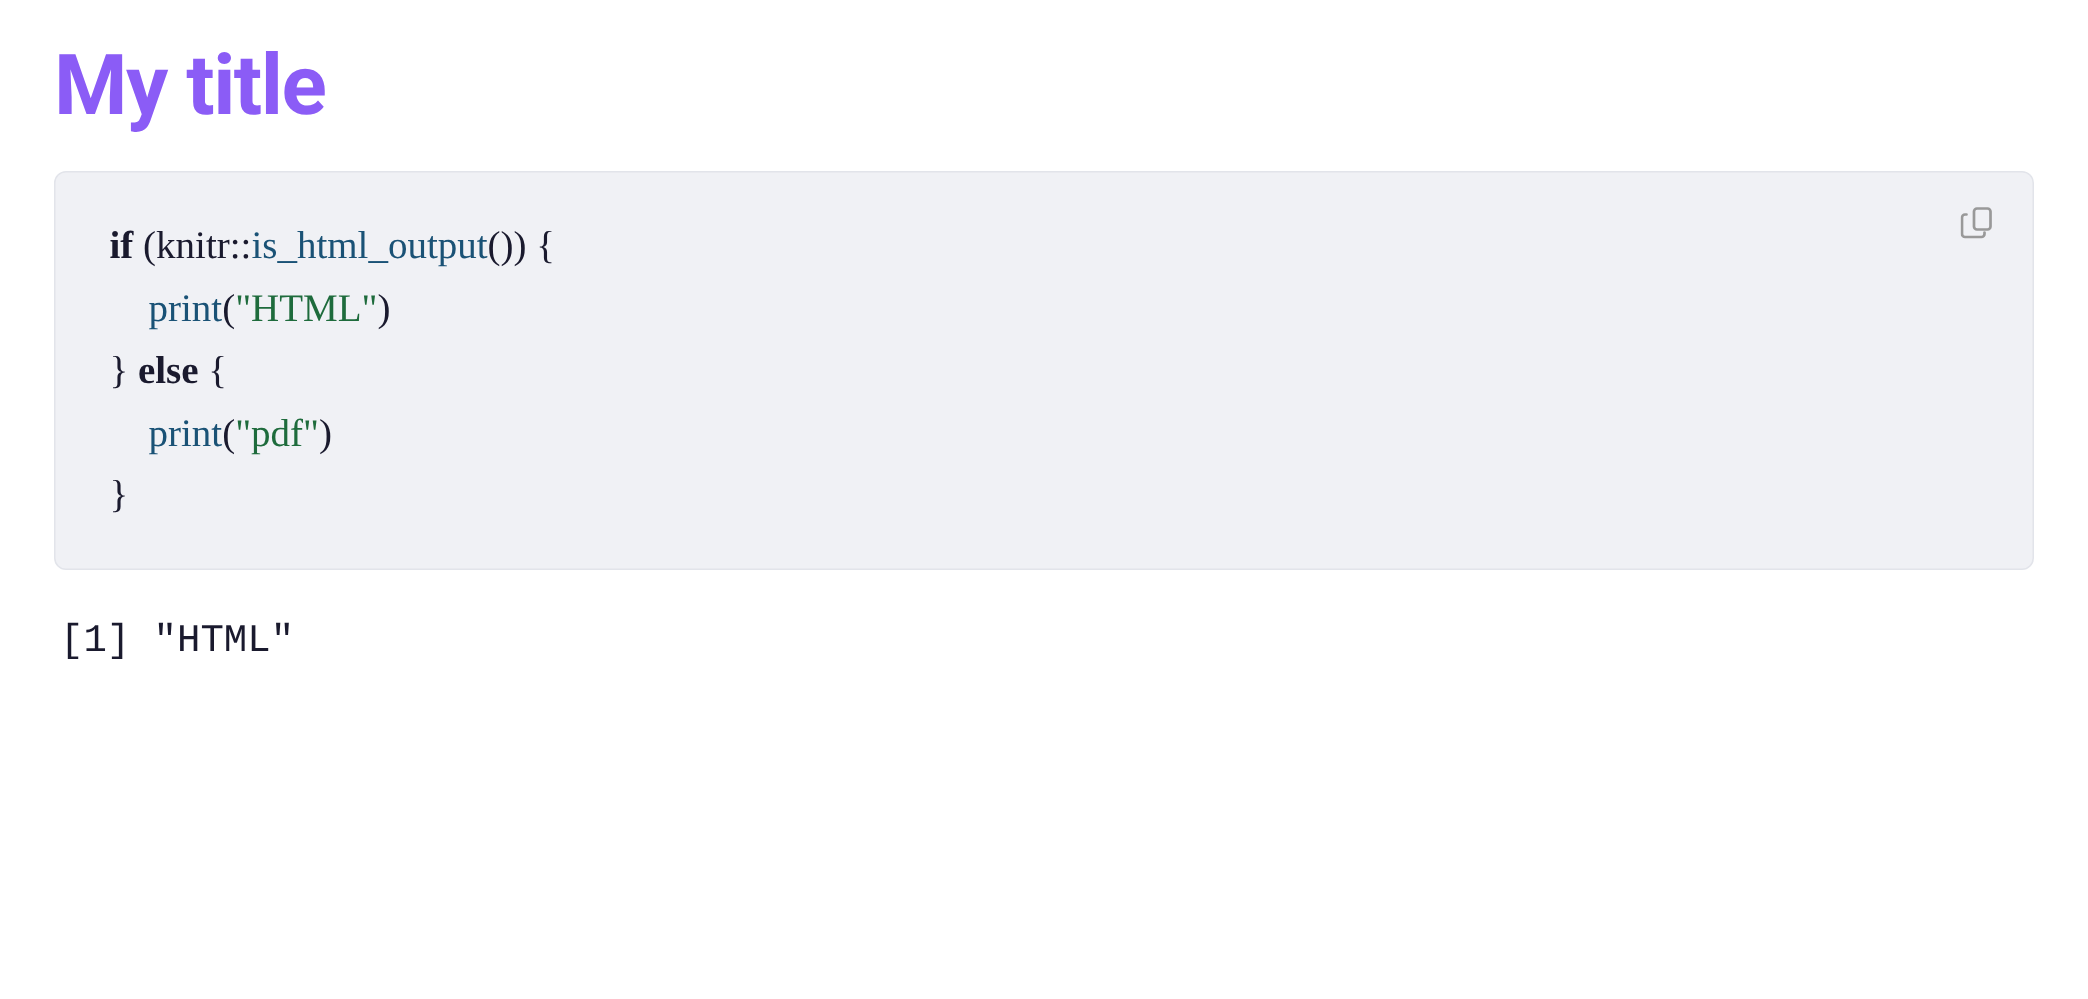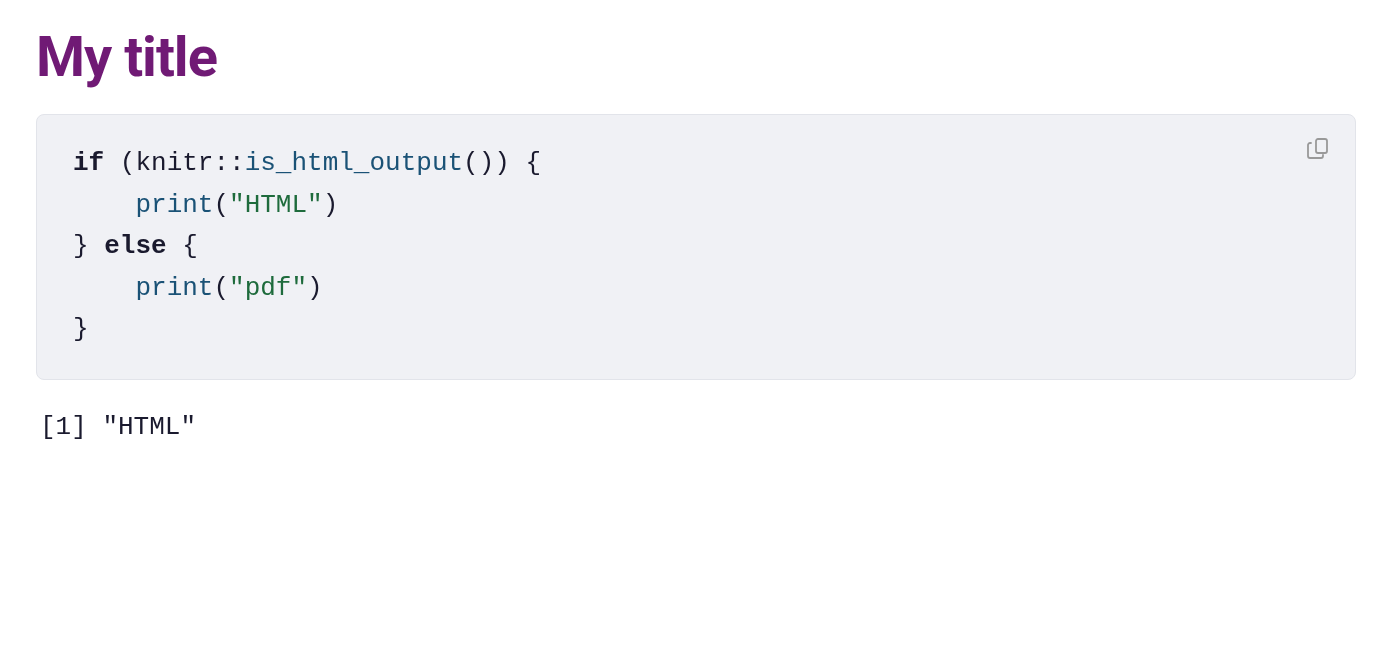--- a/index.html
+++ b/index.html
@@ -19,7 +19,7 @@
     h1 {
       font-size: 56px;
       font-weight: 700;
-      color: #701a75;
+      color: #8b5cf6;
       letter-spacing: -1px;
       margin-bottom: 24px;
     }

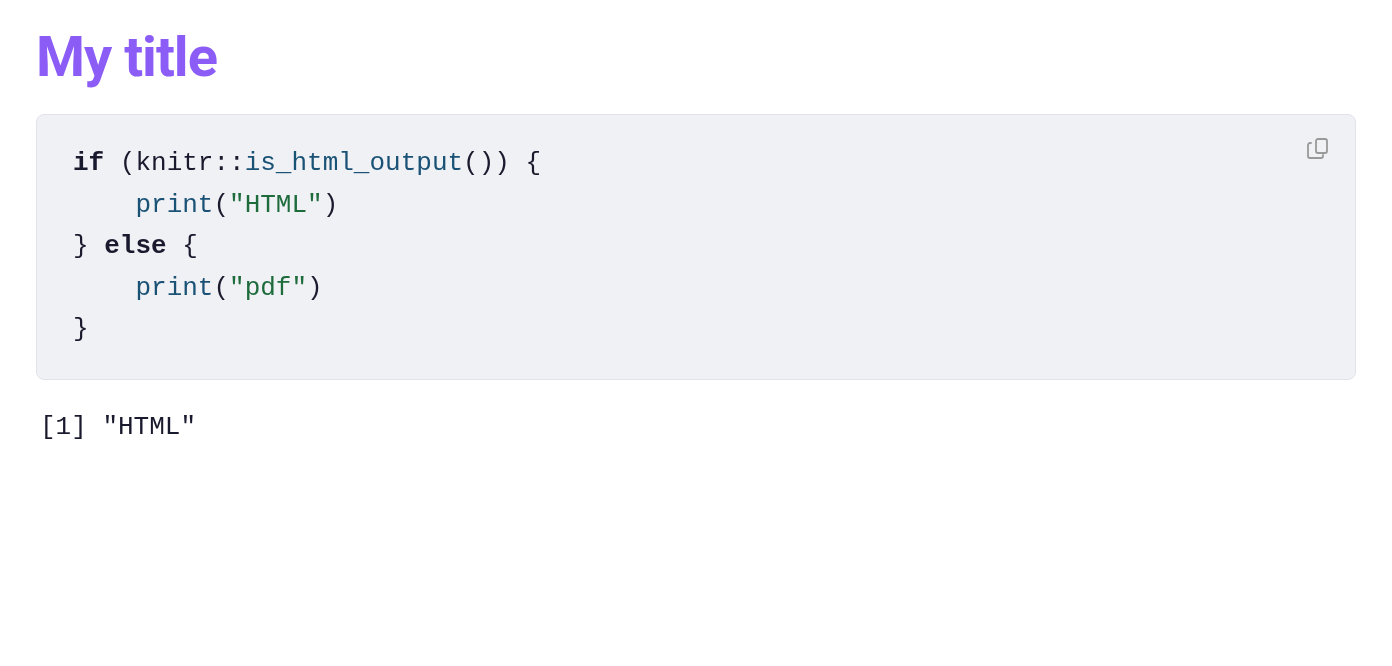--- a/index.html
+++ b/index.html
@@ -53,7 +53,7 @@
     }
 
     pre {
-      font-family: Liberation Mono, monospace;
+      font-family: Liberation Serif, serif;
       font-size: 26px;
       line-height: 1.6;
       white-space: pre;

